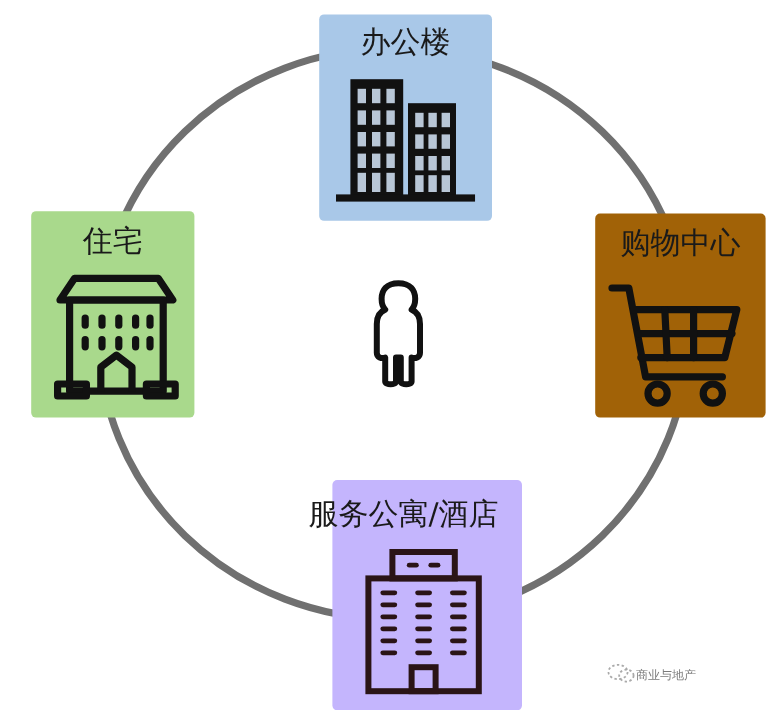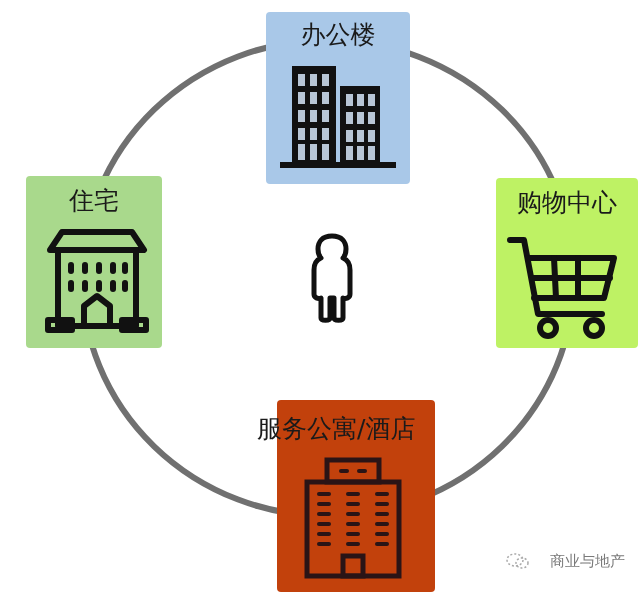--- a/index.html
+++ b/index.html
@@ -10,7 +10,7 @@
   .box svg{position:absolute;}
   .office{left:266px;top:12px;width:144px;height:172px;background:#a9c8e8;}
   .home{left:26px;top:176px;width:136px;height:172px;background:#a9d98c;}
-  .mall{left:496px;top:178px;width:142px;height:170px;background:#bef264;}
+  .mall{left:496px;top:178px;width:142px;height:170px;background:#a16207;}
   .hotel{left:277px;top:400px;width:158px;height:192px;background:#c2410c;}
   .hotel .label{left:-20px;right:auto;top:12px;}
   .person{position:absolute;left:310px;top:232px;}

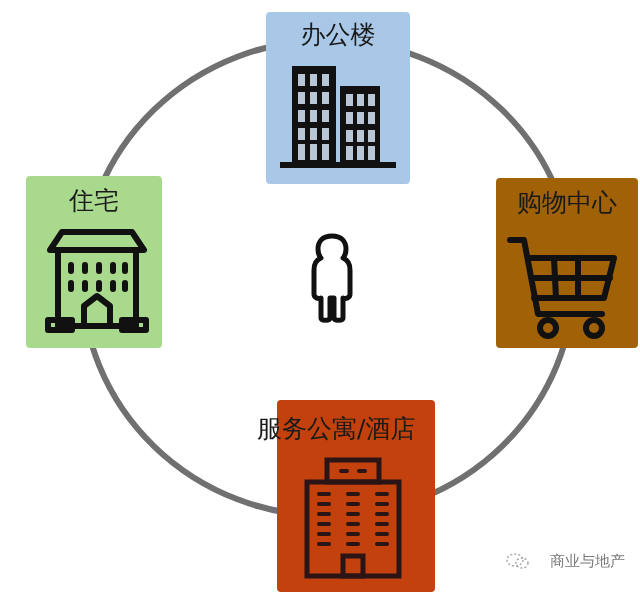--- a/index.html
+++ b/index.html
@@ -11,7 +11,7 @@
   .office{left:266px;top:12px;width:144px;height:172px;background:#a9c8e8;}
   .home{left:26px;top:176px;width:136px;height:172px;background:#a9d98c;}
   .mall{left:496px;top:178px;width:142px;height:170px;background:#a16207;}
-  .hotel{left:277px;top:400px;width:158px;height:192px;background:#c2410c;}
+  .hotel{left:277px;top:400px;width:158px;height:192px;background:#c4b5fd;}
   .hotel .label{left:-20px;right:auto;top:12px;}
   .person{position:absolute;left:310px;top:232px;}
   .watermark{position:absolute;left:506px;top:552px;display:flex;align-items:flex-start;gap:20px;color:#7a7a7a;font-size:15px;}

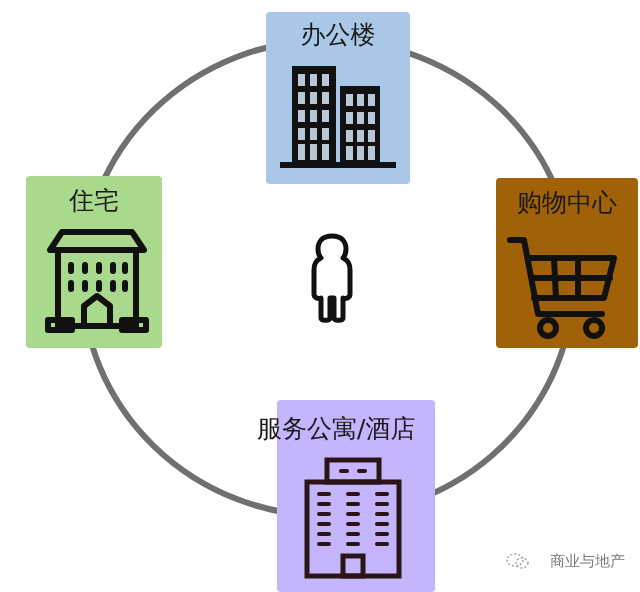--- a/index.html
+++ b/index.html
@@ -14,7 +14,7 @@
   .hotel{left:277px;top:400px;width:158px;height:192px;background:#c4b5fd;}
   .hotel .label{left:-20px;right:auto;top:12px;}
   .person{position:absolute;left:310px;top:232px;}
-  .watermark{position:absolute;left:506px;top:552px;display:flex;align-items:flex-start;gap:20px;color:#7a7a7a;font-size:15px;}
+  .watermark{position:absolute;left:506px;top:552px;display:flex;align-items:flex-end;gap:0;color:#7a7a7a;font-size:10px;}
 </style>
 </head>
 <body>

